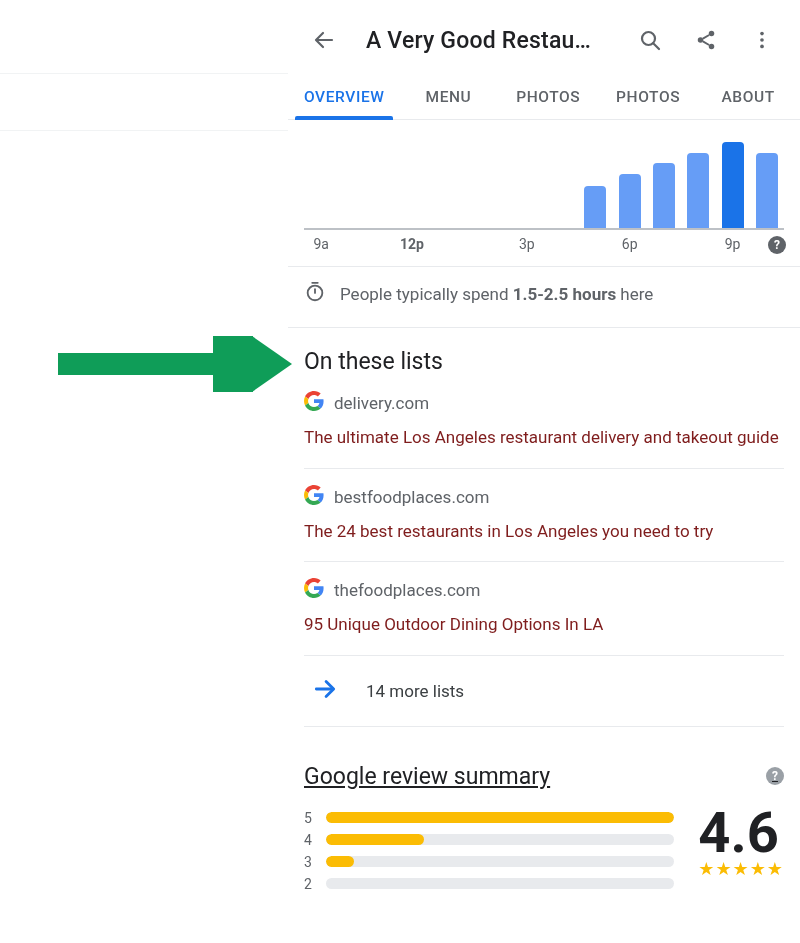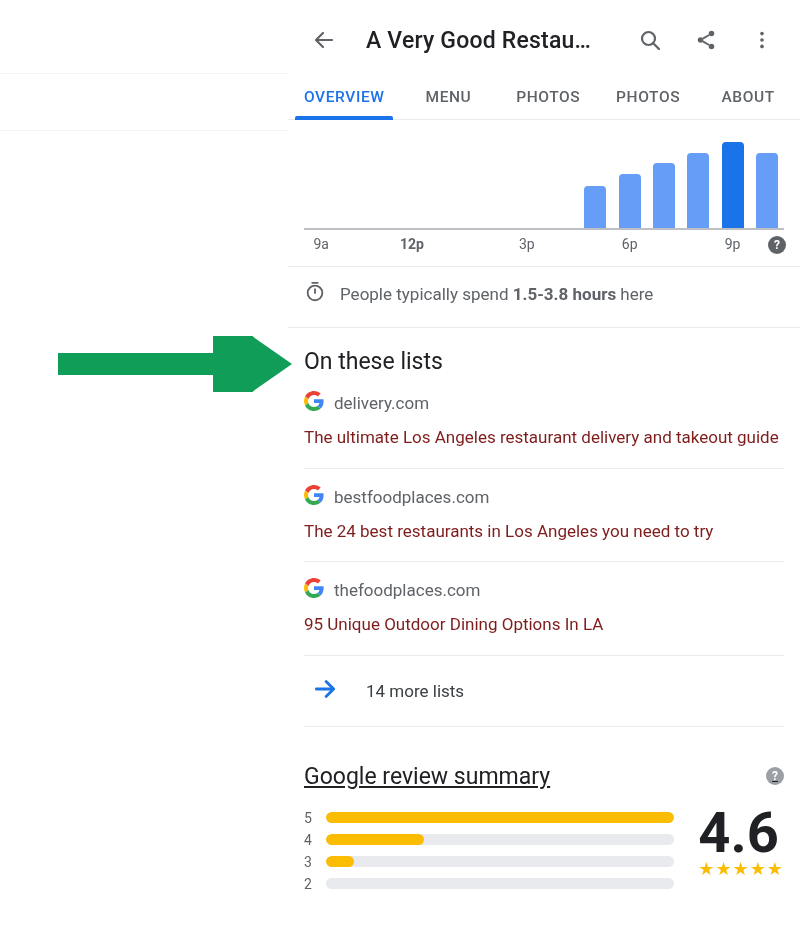--- a/index.html
+++ b/index.html
@@ -152,7 +152,7 @@
             <line x1="12" y1="9" x2="12" y2="13"></line>
           </svg>
       </span>
-      <span><span>People typically spend </span><b>1.5-3.8 hours</b><span> here</span></span>
+      <span><span>People typically spend </span><b>1.5-2.5 hours</b><span> here</span></span>
     </div>
 
     <div class="section">

